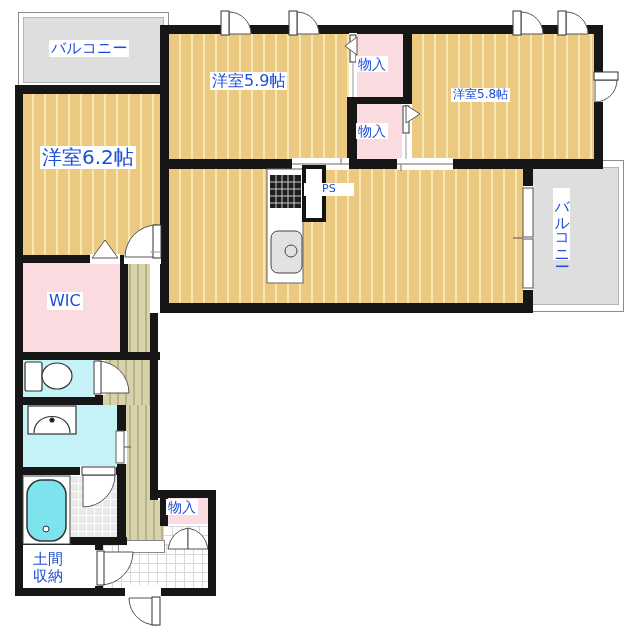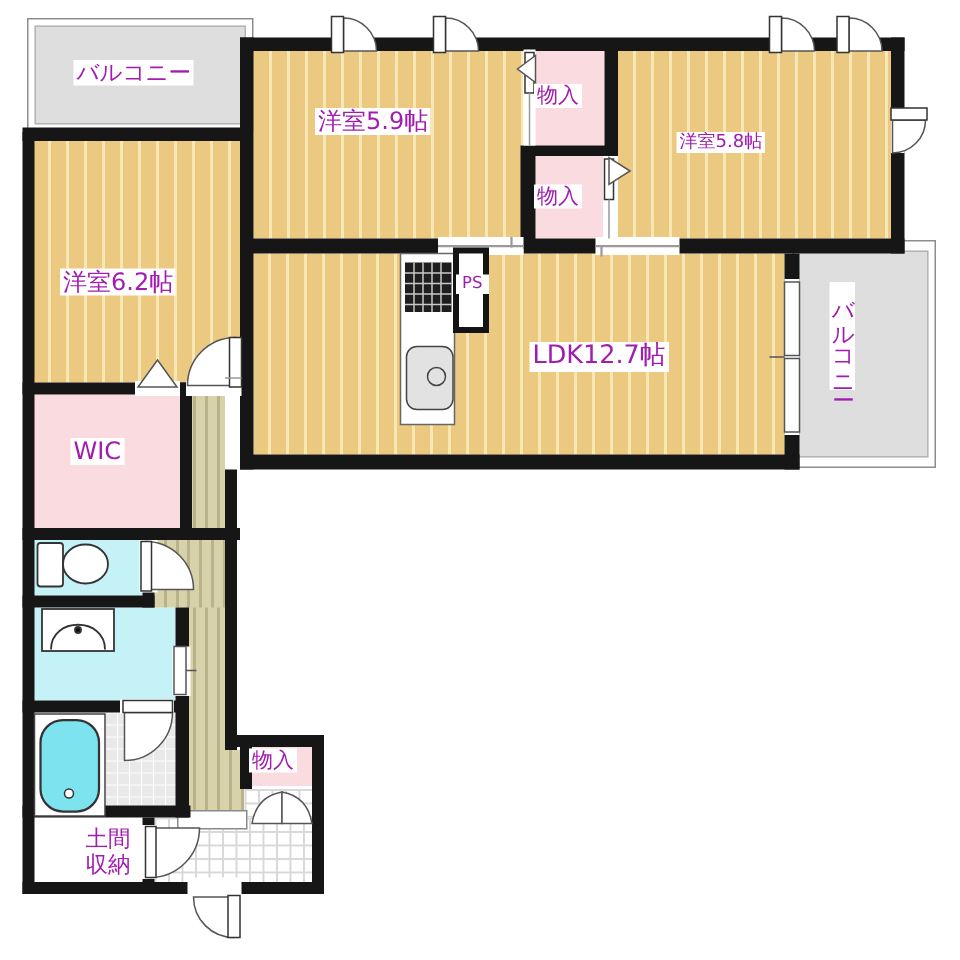--- a/index.html
+++ b/index.html
@@ -4,7 +4,7 @@
 <style>
   html,body{margin:0;padding:0;background:#fff;}
   #plan{position:relative;width:640px;height:640px;background:#fff;overflow:hidden;
-        font-family:"DejaVu Sans","Liberation Sans",sans-serif;color:#a21caf;}
+        font-family:"DejaVu Sans","Liberation Sans",sans-serif;color:#1d4ed8;}
   .wall{position:absolute;background:var(--wall);}
   .tatami{position:absolute;background:repeating-linear-gradient(90deg,var(--floor) 0 10px,var(--floor_stripe) 10px 12px);}
   .wood{position:absolute;background:repeating-linear-gradient(90deg,var(--wood) 0 6px,var(--wood_stripe) 6px 8px);}

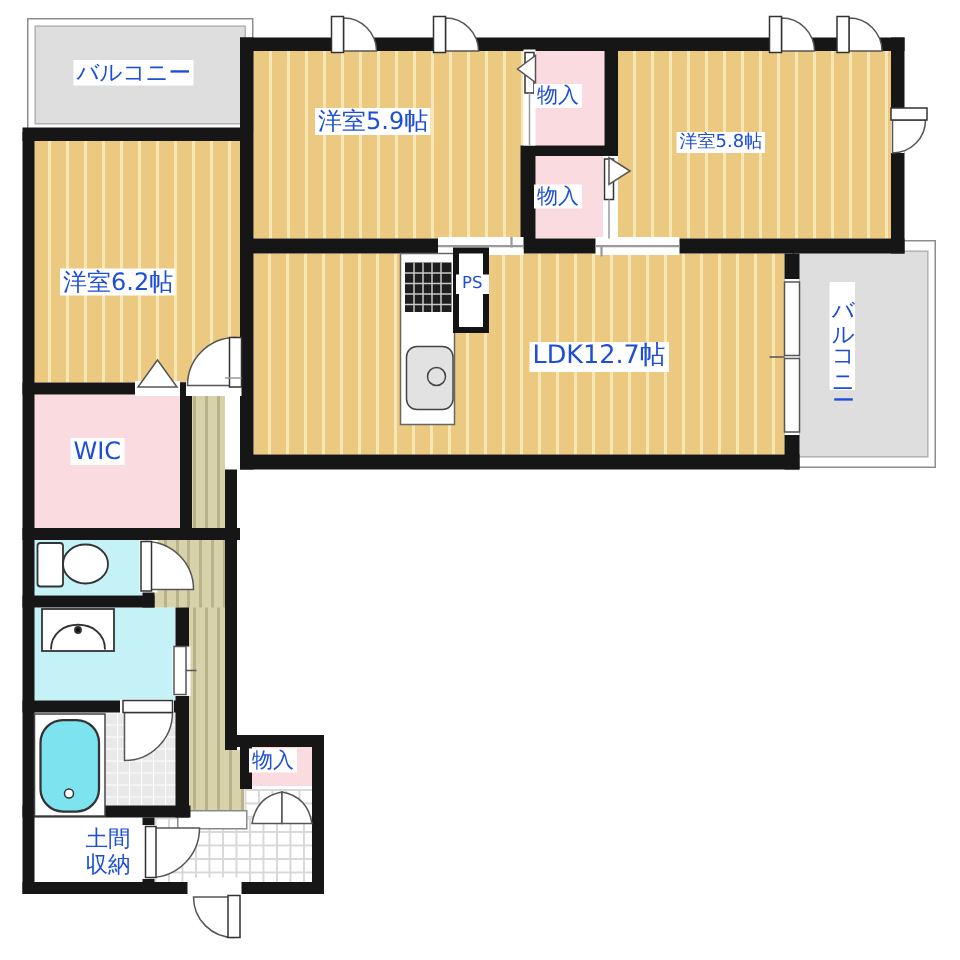--- a/index.html
+++ b/index.html
@@ -228,7 +228,7 @@
   <div class="label" style="left:49px;top:40px;font-size:15px;">バルコニー</div>
   <div class="label" style="left:210px;top:72px;font-size:16px;">洋室5.9帖</div>
   <div class="label" style="left:451px;top:88px;font-size:12px;">洋室5.8帖</div>
-  <div class="label" style="left:40px;top:179px;font-size:16px;">洋室6.2帖</div>
+  <div class="label" style="left:40px;top:146px;font-size:20px;">洋室6.2帖</div>
   <div class="label" style="left:353px;top:228px;font-size:17px;">LDK12.7帖</div>
   <div class="label" style="left:356px;top:56px;font-size:14px;">物入</div>
   <div class="label" style="left:356px;top:123px;font-size:14px;">物入</div>

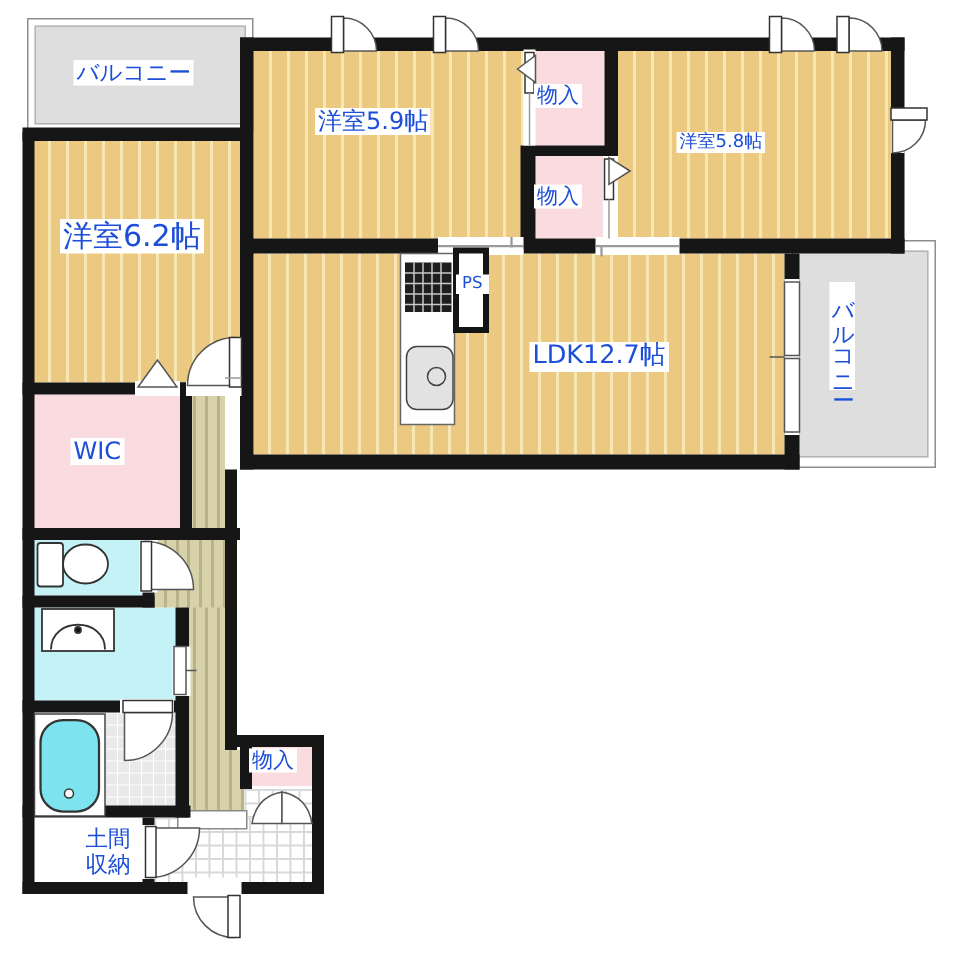--- a/index.html
+++ b/index.html
@@ -233,7 +233,7 @@
   <div class="label" style="left:356px;top:56px;font-size:14px;">物入</div>
   <div class="label" style="left:356px;top:123px;font-size:14px;">物入</div>
   <div class="label" style="left:47px;top:292px;font-size:16px;">WIC</div>
-  <div class="label" style="left:304px;top:183px;font-size:11px;padding:0 4px;">PS</div>
+  <div class="label" style="left:304px;top:183px;font-size:11px;padding:0 18px;">PS</div>
   <div class="label vert" style="left:553px;top:188px;font-size:15px;padding:2px 0;">バルコニー</div>
   <div class="label" style="left:166px;top:499px;font-size:14px;">物入</div>
   <div class="label" style="left:31px;top:551px;font-size:15px;text-align:center;margin-left:24px;">

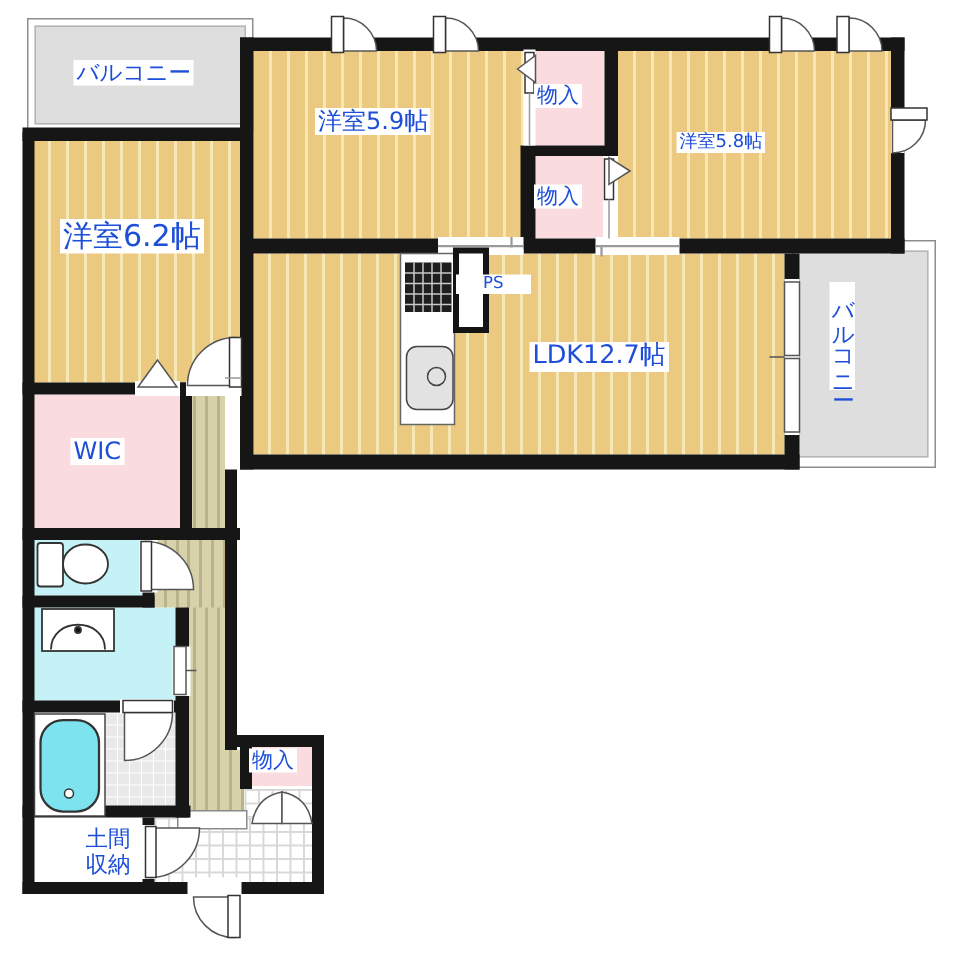--- a/index.html
+++ b/index.html
@@ -229,7 +229,6 @@
   <div class="label" style="left:210px;top:72px;font-size:16px;">洋室5.9帖</div>
   <div class="label" style="left:451px;top:88px;font-size:12px;">洋室5.8帖</div>
   <div class="label" style="left:40px;top:146px;font-size:20px;">洋室6.2帖</div>
-  <div class="label" style="left:353px;top:228px;font-size:17px;">LDK12.7帖</div>
   <div class="label" style="left:356px;top:56px;font-size:14px;">物入</div>
   <div class="label" style="left:356px;top:123px;font-size:14px;">物入</div>
   <div class="label" style="left:47px;top:292px;font-size:16px;">WIC</div>

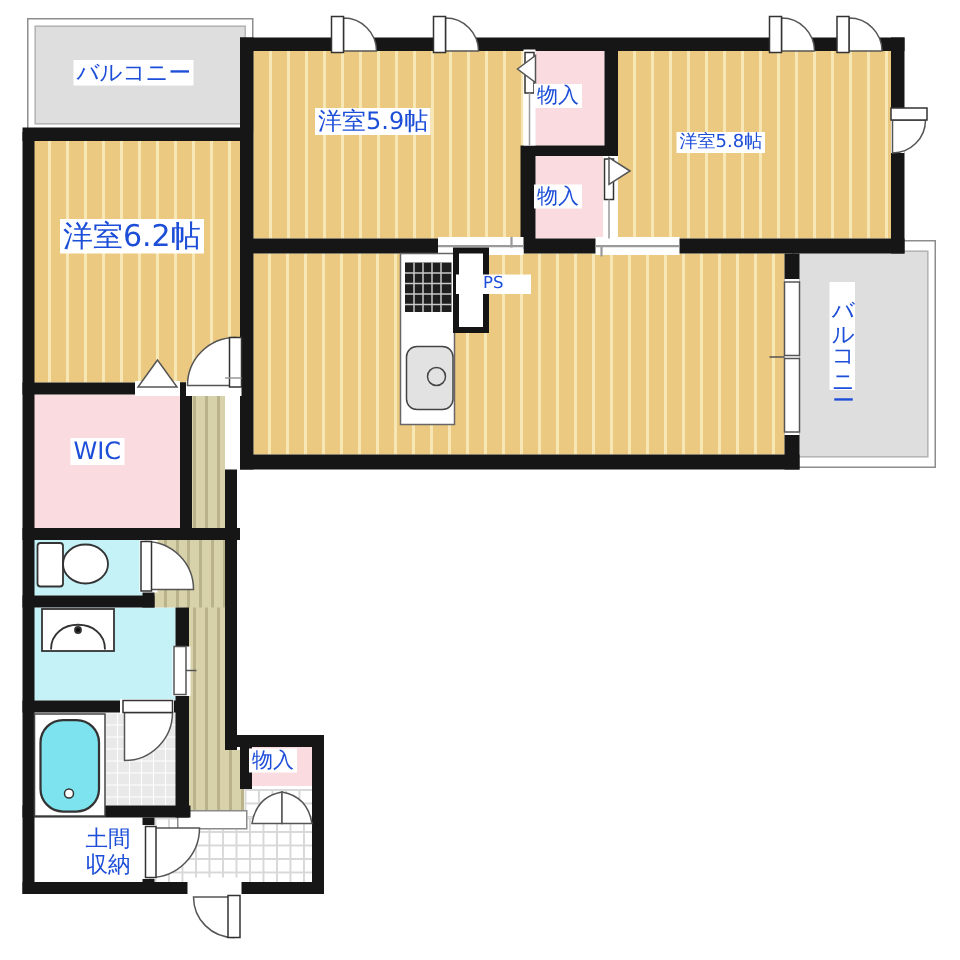--- a/index.html
+++ b/index.html
@@ -235,7 +235,7 @@
   <div class="label" style="left:304px;top:183px;font-size:11px;padding:0 18px;">PS</div>
   <div class="label vert" style="left:553px;top:188px;font-size:15px;padding:2px 0;">バルコニー</div>
   <div class="label" style="left:166px;top:499px;font-size:14px;">物入</div>
-  <div class="label" style="left:31px;top:551px;font-size:15px;text-align:center;margin-left:24px;">
+  <div class="label" style="left:31px;top:551px;font-size:15px;text-align:center;">
     <div>土間</div>
     <div>収納</div>
   </div>

